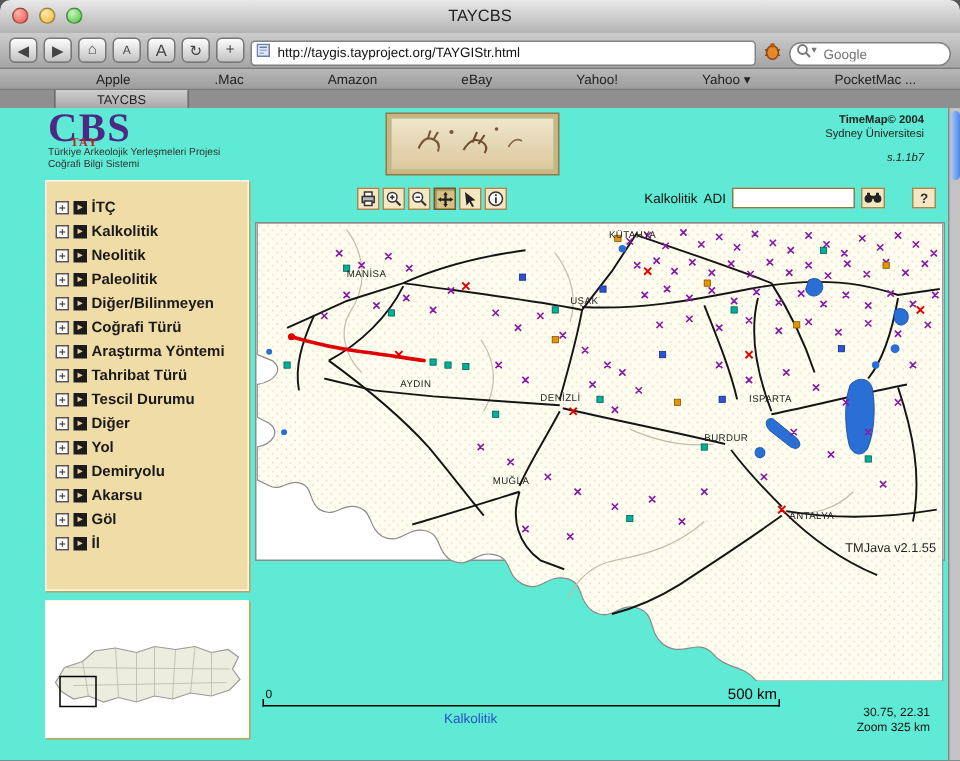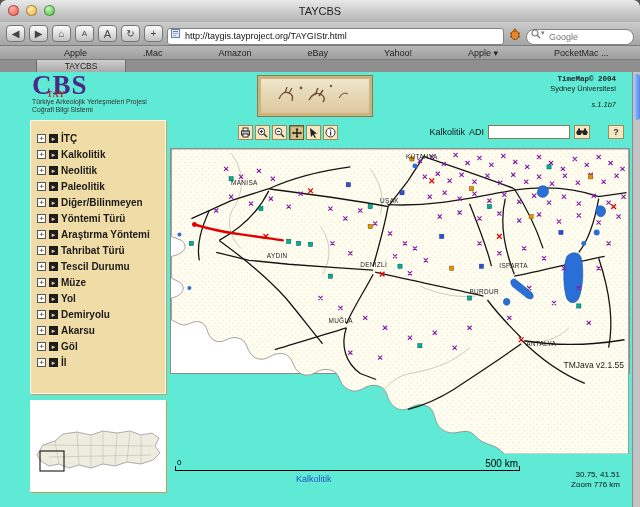--- a/index.html
+++ b/index.html
@@ -141,7 +141,7 @@
         <span class="bm-item">Amazon</span>
         <span class="bm-item">eBay</span>
         <span class="bm-item">Yahoo!</span>
-        <span class="bm-item">Apple ▾</span>
+        <span class="bm-item">Yahoo ▾</span>
         <span class="bm-item">PocketMac ...</span>
         <span class="bm-item">Bookmarks ▾</span>
       </span>

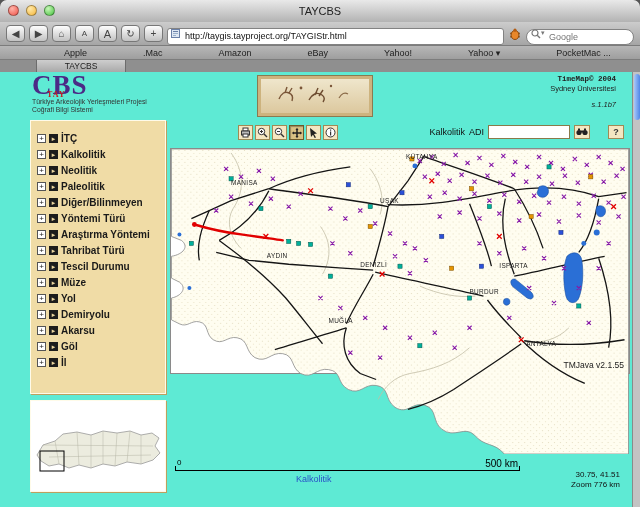--- a/index.html
+++ b/index.html
@@ -173,7 +173,7 @@
     </div>
 
     <div class="tm-credit">
-      <div style="font-weight:bold;font-family:Liberation Mono, monospace;">TimeMap© 2004</div>
+      <div style="font-weight:bold;">TimeMap© 2004</div>
       <div>Sydney Üniversitesi</div>
       <div class="ver">s.1.1b7</div>
     </div>

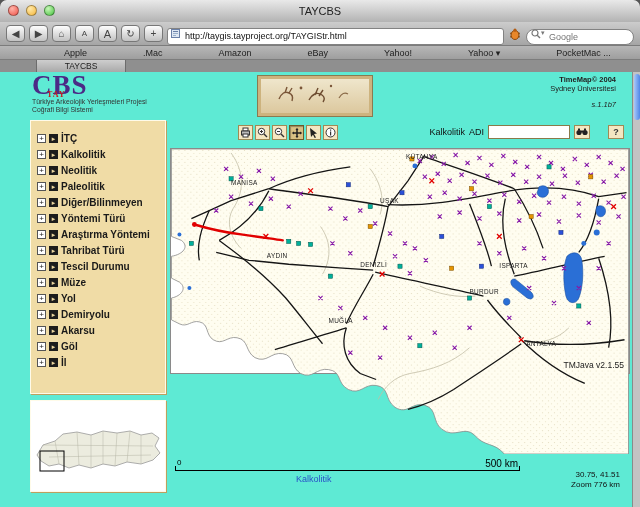--- a/index.html
+++ b/index.html
@@ -269,7 +269,7 @@
           <div class="tree-row">
             <span class="ti plus">+</span>
             <span class="ti layer">▸</span>
-            <span class="tl-label">Yöntemi Türü</span>
+            <span class="tl-label">Coğrafi Türü</span>
           </div>
           <div class="tree-row">
             <span class="ti plus">+</span>

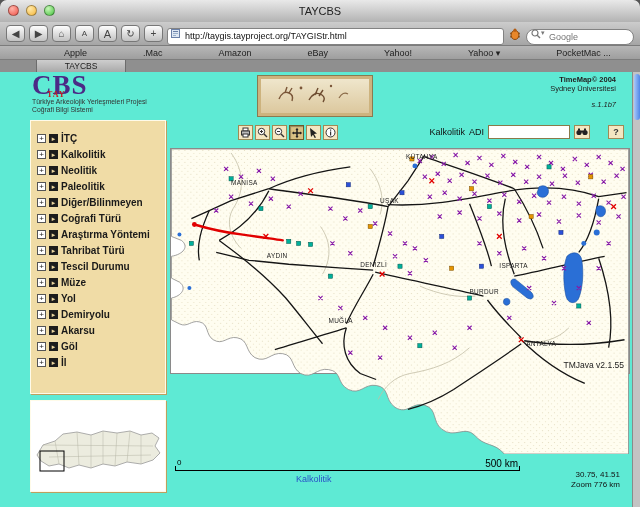--- a/index.html
+++ b/index.html
@@ -289,7 +289,7 @@
           <div class="tree-row">
             <span class="ti plus">+</span>
             <span class="ti layer">▸</span>
-            <span class="tl-label">Müze</span>
+            <span class="tl-label">Diğer</span>
           </div>
           <div class="tree-row">
             <span class="ti plus">+</span>

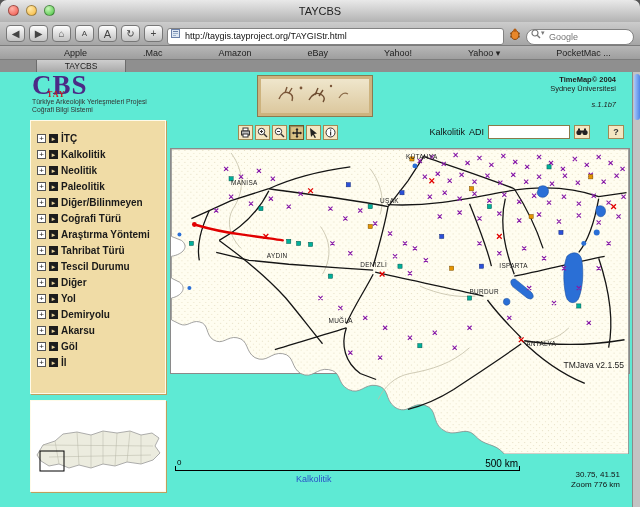--- a/index.html
+++ b/index.html
@@ -450,7 +450,7 @@
 
     <div class="status-layer">Kalkolitik</div>
     <div class="status-right">
-      <div>30.75, 41.51</div>
+      <div>30.75, 22.31</div>
       <div>Zoom  776 km</div>
     </div>
   </div>

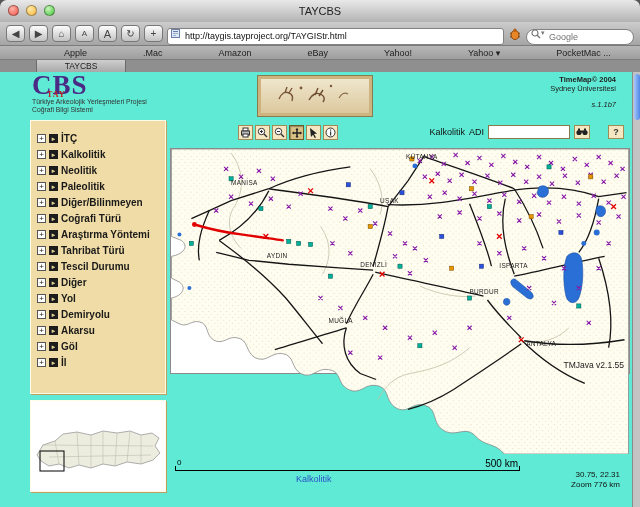--- a/index.html
+++ b/index.html
@@ -451,7 +451,7 @@
     <div class="status-layer">Kalkolitik</div>
     <div class="status-right">
       <div>30.75, 22.31</div>
-      <div>Zoom  776 km</div>
+      <div>Zoom  325 km</div>
     </div>
   </div>
 

